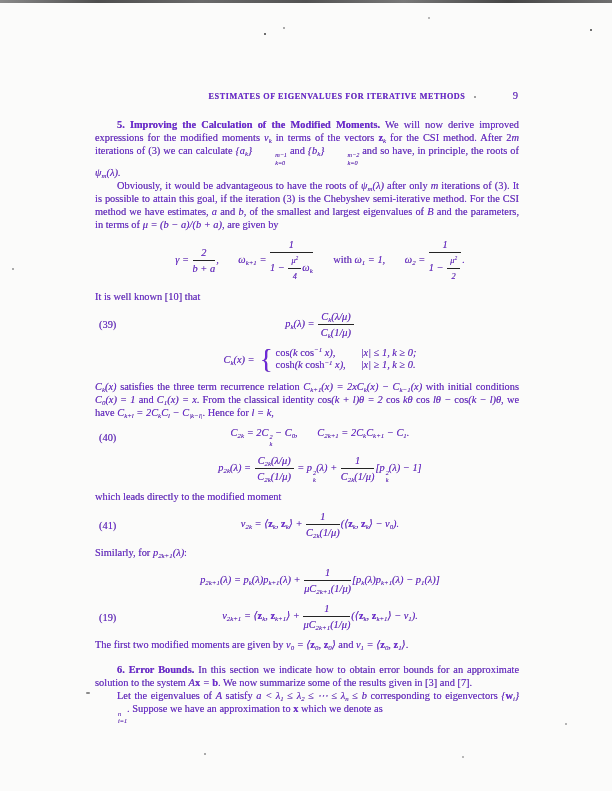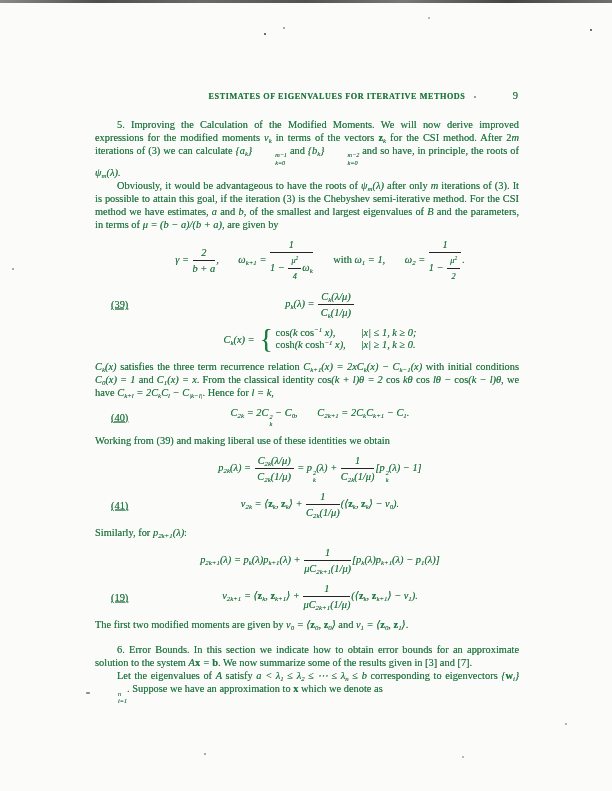--- a/index.html
+++ b/index.html
@@ -12,7 +12,7 @@
   .page {
     position: absolute; inset: 0;
     font-family: "Liberation Serif", "DejaVu Serif", serif;
-    color: #15803d;
+    color: #6d28d9;
   }
   .edge-band {
     position: absolute; top: 0; left: 0; width: 612px; height: 3px;

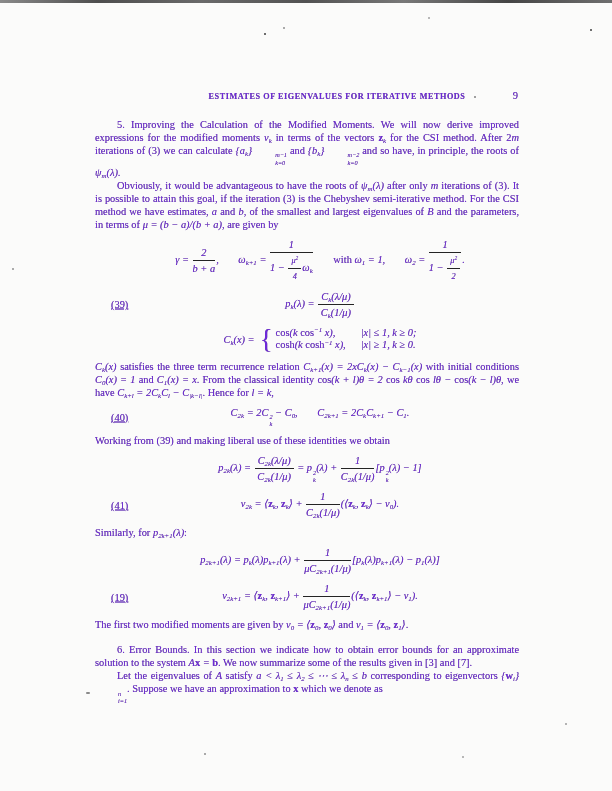--- a/index.html
+++ b/index.html
@@ -34,7 +34,7 @@
   p { margin: 0; }
   .ind { text-indent: 22px; }
   .sec { margin-top: 12px; }
-  .lead { font-weight: 400; }
+  .lead { font-weight: 700; }
   .gap { margin-top: 3px; }
   .eq {
     position: relative; margin: 7px 0; padding-left: 26px;

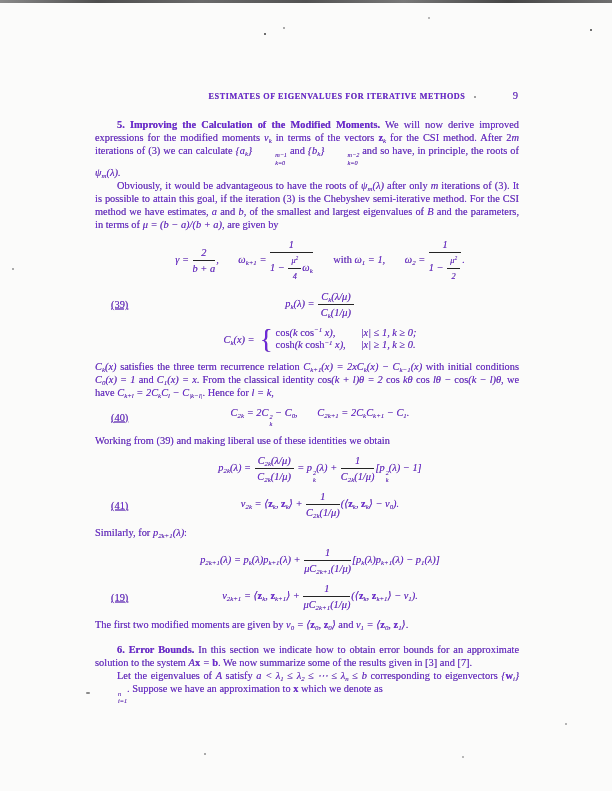--- a/index.html
+++ b/index.html
@@ -107,6 +107,7 @@
       <span class="mx">γ = <span class="frac"><span class="fn">2</span><span class="fd">b + a</span></span>,<span class="q"></span> ω<sub>k+1</sub> = <span class="frac"><span class="fn">1</span><span class="fd">1 − <span class="frac"><span class="fn">μ<sup>2</sup></span><span class="fd">4</span></span>ω<sub>k</sub></span></span><span class="q"></span> <span class="rm">with</span> ω<sub>1</sub> = 1,<span class="q"></span> ω<sub>2</sub> = <span class="frac"><span class="fn">1</span><span class="fd">1 − <span class="frac"><span class="fn">μ<sup>2</sup></span><span class="fd">2</span></span></span></span>.</span>
     </div>
 
+    <p>It is well known [10] that</p>
 
     <div class="eq">
       <span class="eqnum">(39)</span>

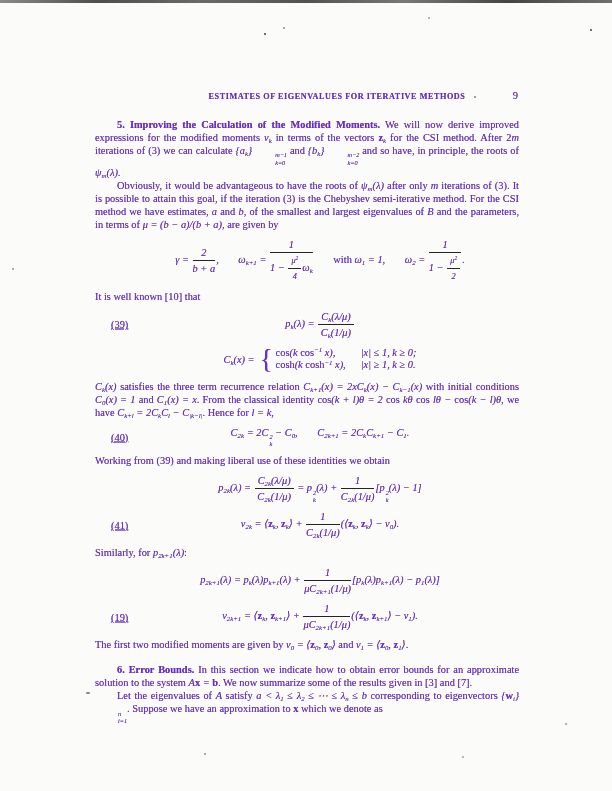--- a/index.html
+++ b/index.html
@@ -41,9 +41,8 @@
     text-align: center; font-style: italic;
   }
   .eqnum {
-    position: absolute; left: 16px; top: 50%; transform: translateY(-50%);
+    position: absolute; left: 4px; top: 50%; transform: translateY(-50%);
     font-style: normal;
-    text-decoration: underline;
   }
   .mx { display: inline-block; vertical-align: middle; }
   .m { font-style: italic; }

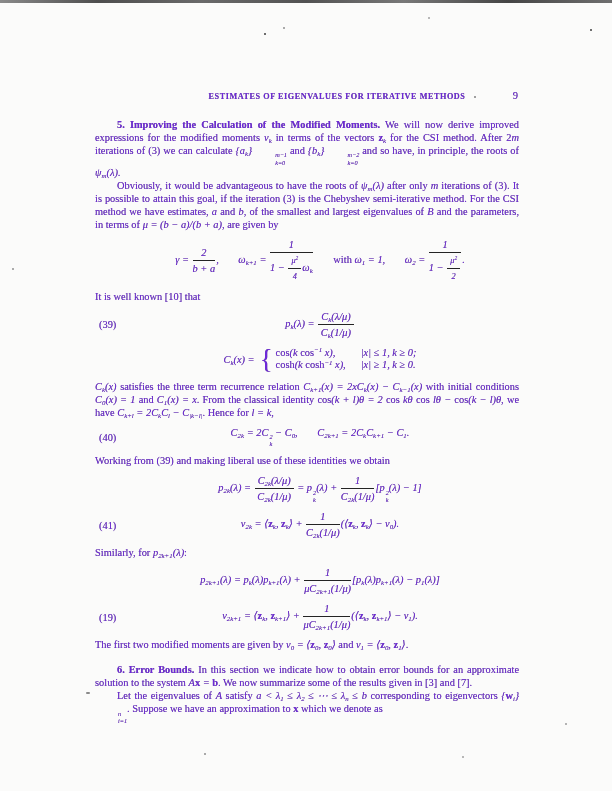--- a/index.html
+++ b/index.html
@@ -137,7 +137,6 @@
           </span> − C<sub>0</sub>,<span class="q"></span> C<sub>2k+1</sub> = 2C<sub>k</sub>C<sub>k+1</sub> − C<sub>1</sub>.</span>
     </div>
 
-    <p>Working from (39) and making liberal use of these identities we obtain</p>
 
     <div class="eq">
       <span class="mx">p<sub>2k</sub>(λ) = <span class="frac"><span class="fn">C<sub>2k</sub>(λ/μ)</span><span class="fd">C<sub>2k</sub>(1/μ)</span></span> = p<span class="stk">

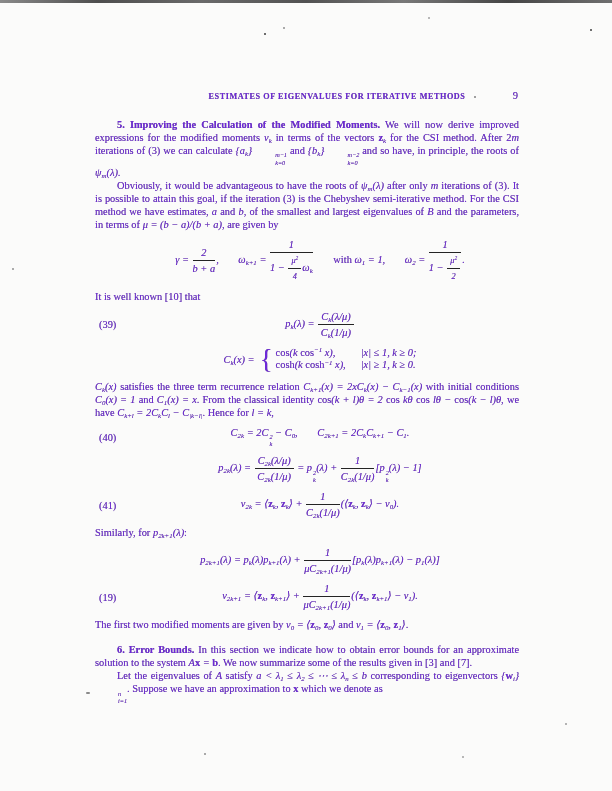--- a/index.html
+++ b/index.html
@@ -148,6 +148,7 @@
           </span>(λ) − 1]</span>
     </div>
 
+    <p>which leads directly to the modified moment</p>
 
     <div class="eq">
       <span class="eqnum">(41)</span>

